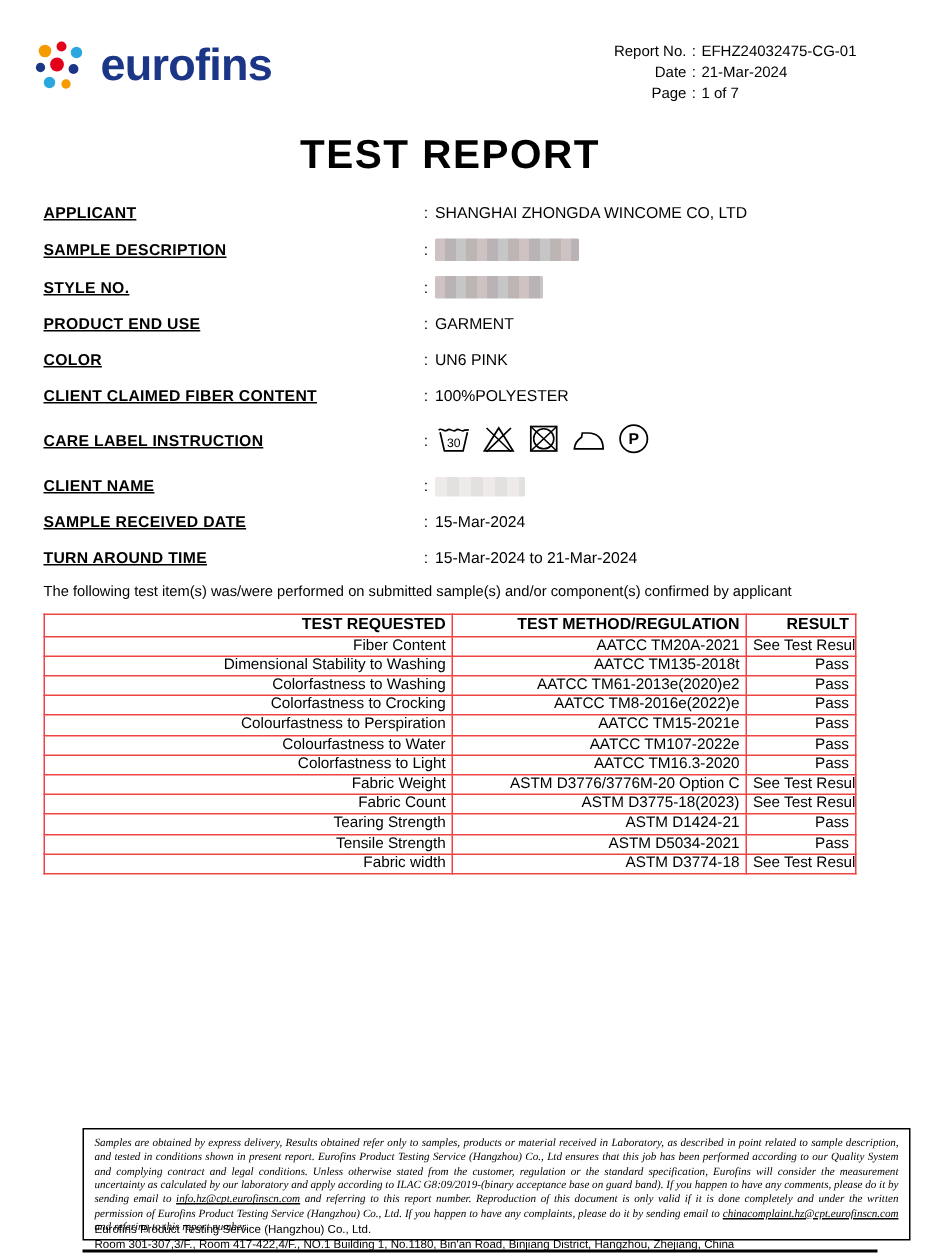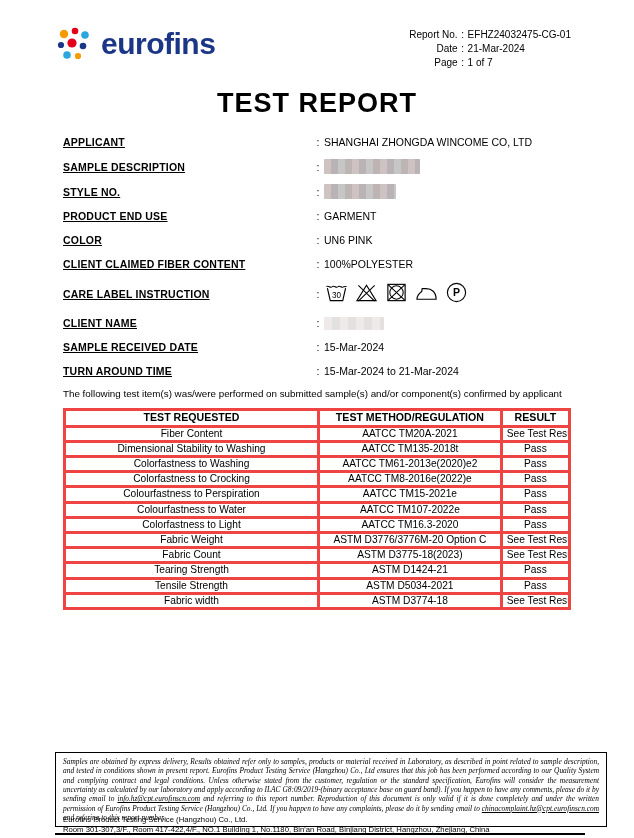--- a/index.html
+++ b/index.html
@@ -8,7 +8,7 @@
     width: 634px; height: 838px; position: relative; overflow: hidden;
     font-family: "Liberation Sans", sans-serif; color: #000; font-size: 10.5px;
   }
-  .page { padding: 24px 63px 0 63px; }
+  .page { padding: 24px 63px 0 29px; }
 
   
   .header { display: flex; justify-content: space-between; align-items: flex-start; height: 58px; }

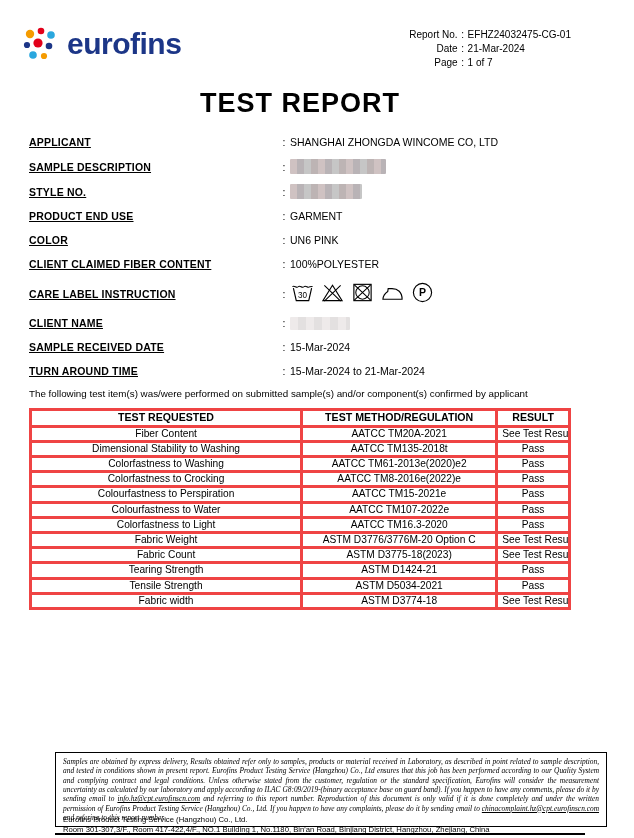--- a/index.html
+++ b/index.html
@@ -37,7 +37,7 @@
   
   .intro { font-size: 9.8px; margin: 2px 0 9px 0; }
   table { border-collapse: collapse; width: 100%; table-layout: fixed; font-size: 10.2px; }
-  th, td { border: 3px solid #ef4444; padding: 0 4px; line-height: 12.2px; text-align: center; overflow: hidden; white-space: nowrap; }
+  th, td { border: 1px solid #ef4444; padding: 0 4px; line-height: 12.2px; text-align: right; overflow: hidden; white-space: nowrap; }
   th { font-weight: bold; font-size: 10.6px; line-height: 13.5px; }
 
   

